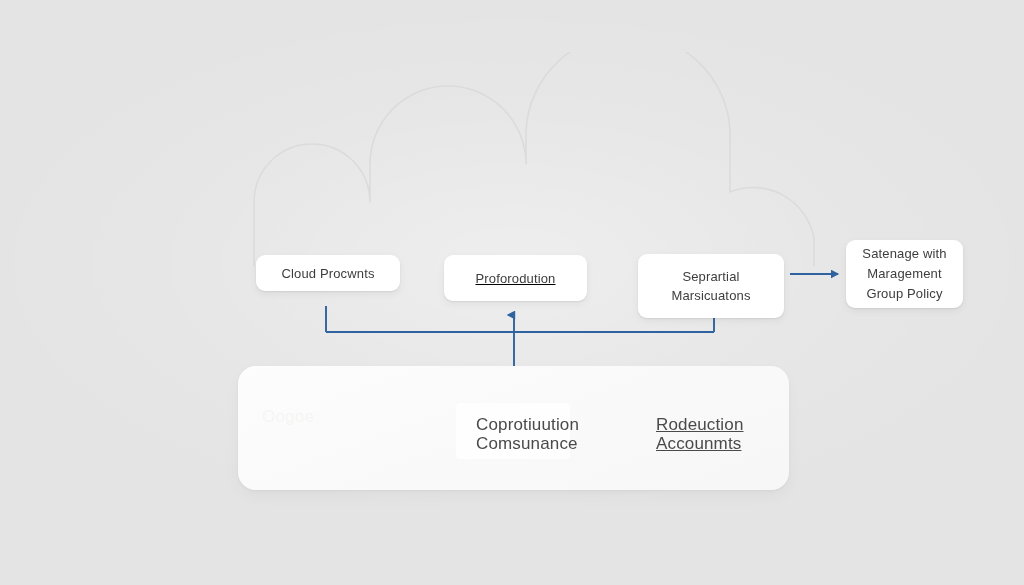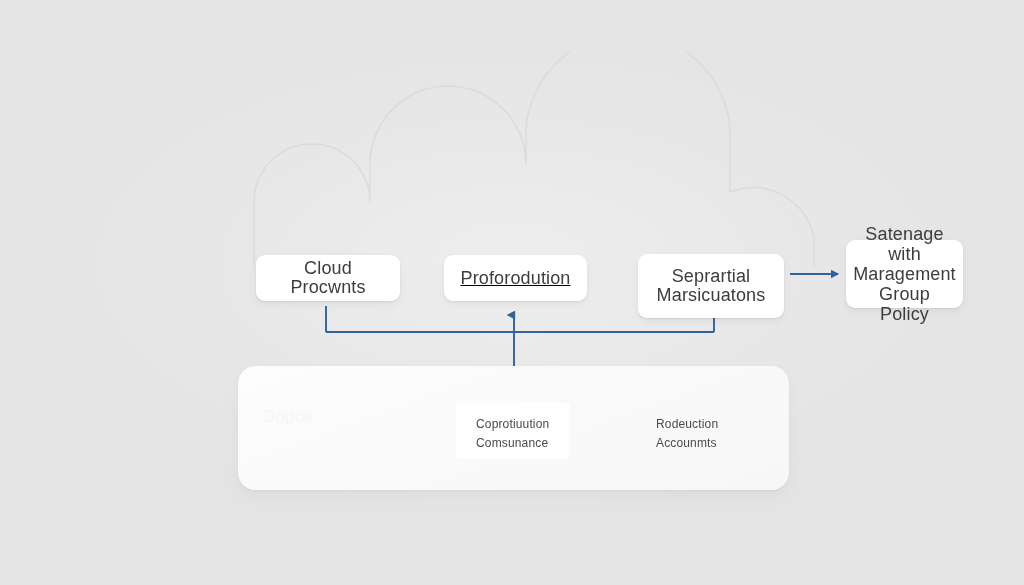--- a/index.html
+++ b/index.html
@@ -115,7 +115,7 @@
     z-index: 4;
   }
   .node .node-label {
-    font-size: 18px;
+    font-size: 13px;
     line-height: 19px;
     color: #3d3d3d;
     letter-spacing: 0.15px;

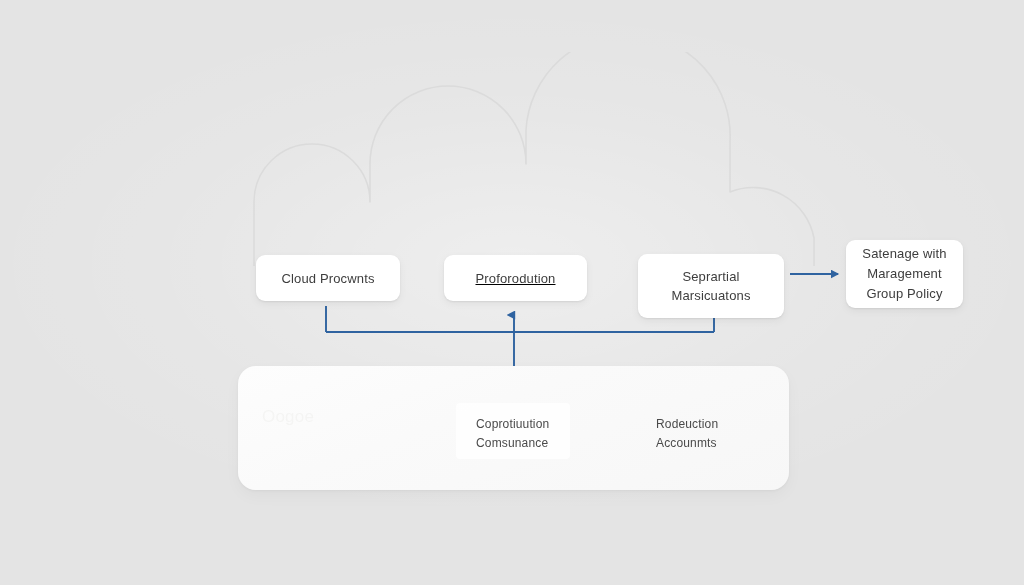--- a/index.html
+++ b/index.html
@@ -123,7 +123,7 @@
     white-space: pre-line;
   }
 
-  #node-cloud-products   { left: 256px; top: 255px; width: 144px; height: 46px; }
+  #node-cloud-products   { left: 256px; top: 255px; width: 144px; height: 36px; }
   #node-production       { left: 444px; top: 255px; width: 143px; height: 46px; text-decoration: underline; }
   #node-separation       { left: 638px; top: 254px; width: 146px; height: 64px; }
   #node-governance       { left: 846px; top: 240px; width: 117px; height: 68px; }

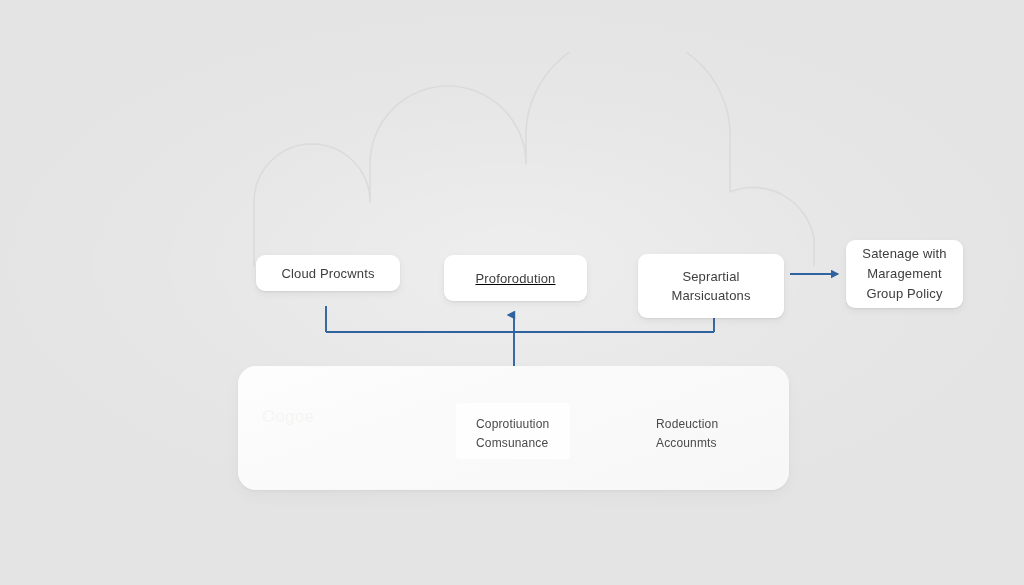--- a/index.html
+++ b/index.html
@@ -93,7 +93,7 @@
 
   .panel-label {
     position: absolute;
-    font-size: 12px;
+    font-size: 17px;
     line-height: 19px;
     color: #4a4a4a;
     letter-spacing: 0.15px;

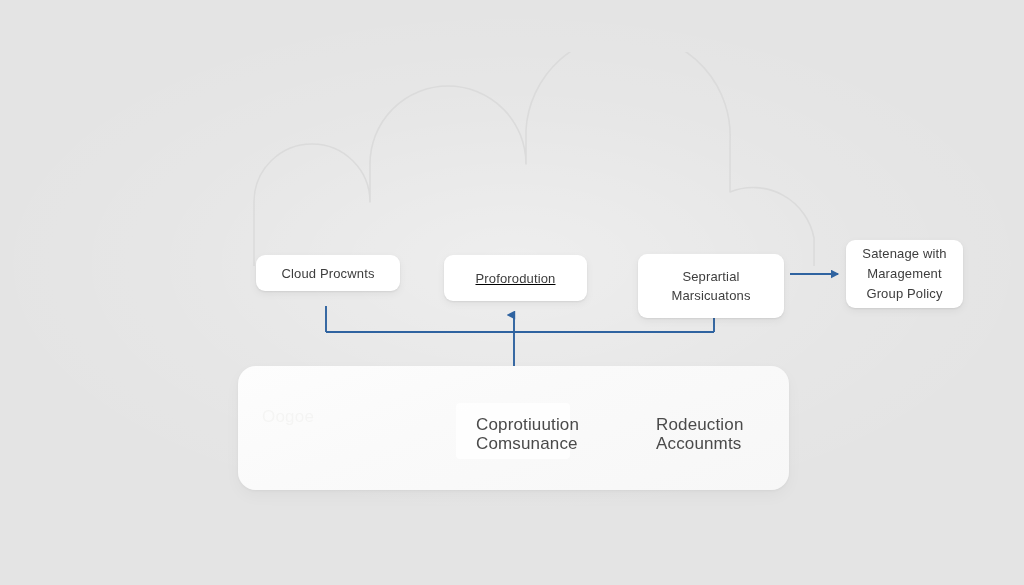--- a/index.html
+++ b/index.html
@@ -207,7 +207,7 @@
     <div class="panel-label a" style="white-space: pre-line;">Coprotiuution
 Comsunance</div>
 
-    <div class="panel-label b" style="white-space: pre-line;">Rodeuction
+    <div class="panel-label b" style="white-space: pre-line; text-decoration: underline;">Rodeuction
 Accounmts</div>
   </div>
 

